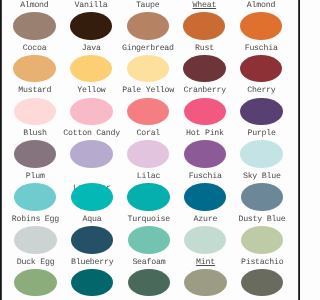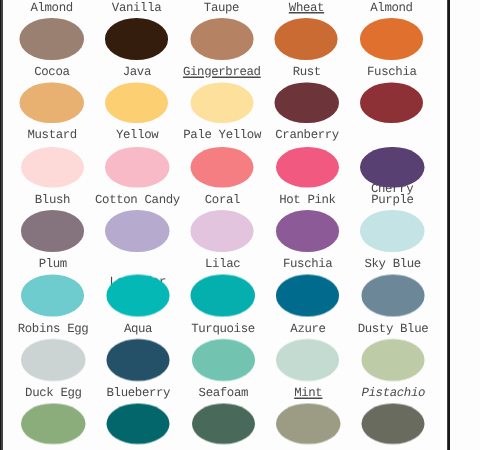--- a/index.html
+++ b/index.html
@@ -52,7 +52,7 @@
         <div class="sw" style="left: 7.175px; top: 0px; width: 42.3px; height: 27.6px; background: rgb(252, 207, 115);"></div>
       </div>
       <div class="cell" style="left: 119.575px; top: 54.8px; width: 56.65px;">
-        <div class="lbl" style="top: -10.2px; text-decoration: underline;">Gingerbread</div>
+        <div class="lbl" style="top: -10.2px;">Gingerbread</div>
         <div class="sw" style="left: 7.175px; top: 0px; width: 42.3px; height: 27.6px; background: rgb(253, 224, 155);"></div>
       </div>
       <div class="cell" style="left: 176.225px; top: 54.8px; width: 56.65px;">

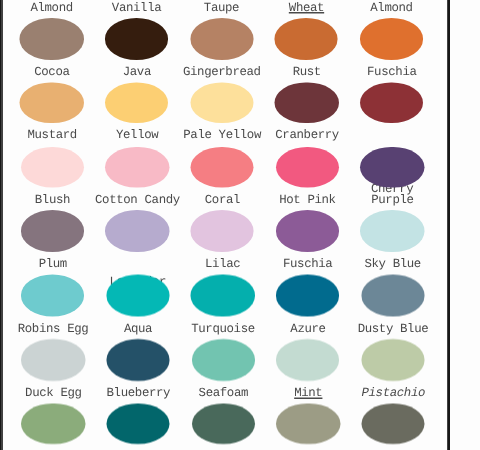--- a/index.html
+++ b/index.html
@@ -80,7 +80,7 @@
         <div class="sw" style="left: 7.175px; top: 0px; width: 42.3px; height: 27.6px; background: rgb(242, 89, 128);"></div>
       </div>
       <div class="cell" style="left: 233.075px; top: 97.6px; width: 56.65px;">
-        <div class="lbl" style="top: -10.2px; margin-top: 36px;">Cherry</div>
+        <div class="lbl" style="top: -10.2px;">Cherry</div>
         <div class="sw" style="left: 7.175px; top: 0px; width: 42.3px; height: 27.6px; background: rgb(88, 65, 114);"></div>
       </div>
       <div class="cell" style="left: 6.675px; top: 140.4px; width: 56.65px;">

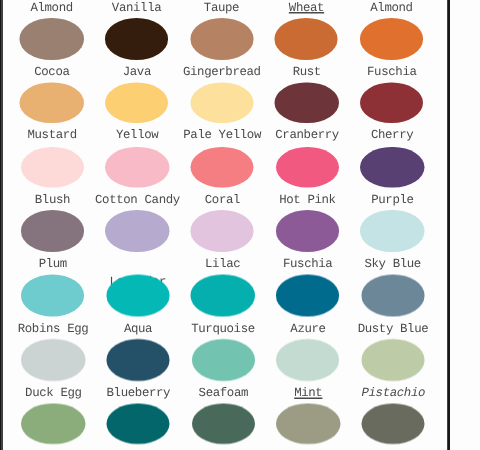--- a/index.html
+++ b/index.html
@@ -160,7 +160,7 @@
         <div class="sw" style="left: 7.175px; top: 0px; width: 42.3px; height: 27.6px; background: rgb(156, 156, 133);"></div>
       </div>
       <div class="cell" style="left: 233.875px; top: 268.8px; width: 56.65px;">
-        <div class="lbl" style="top: -10.2px; font-style: italic;">Pistachio</div>
+        <div class="lbl" style="top: -10.2px;">Pistachio</div>
         <div class="sw" style="left: 7.175px; top: 0px; width: 42.3px; height: 27.6px; background: rgb(106, 107, 95);"></div>
       </div>
     </div>

